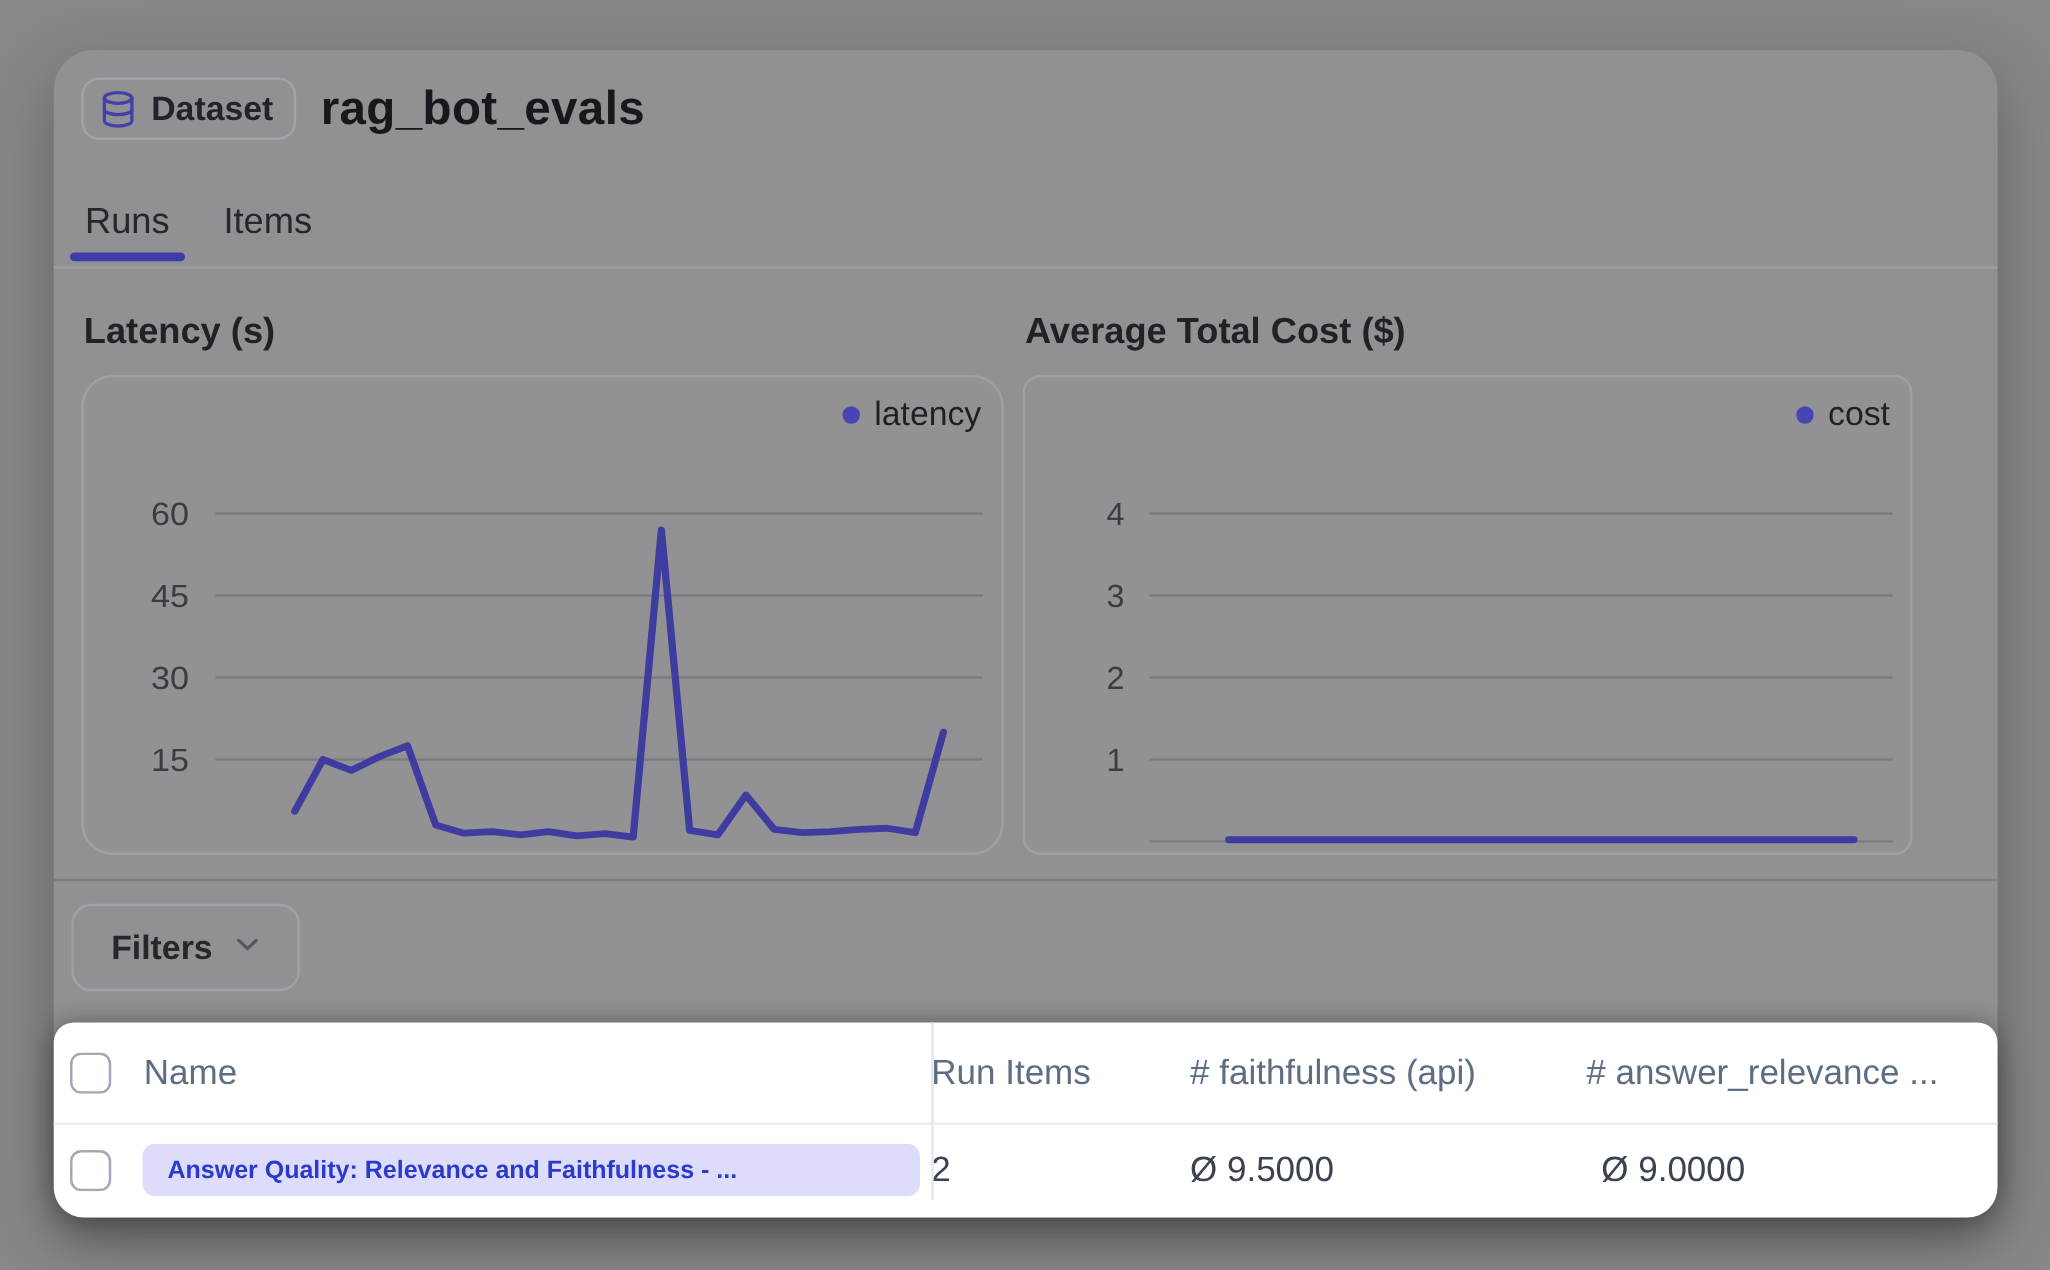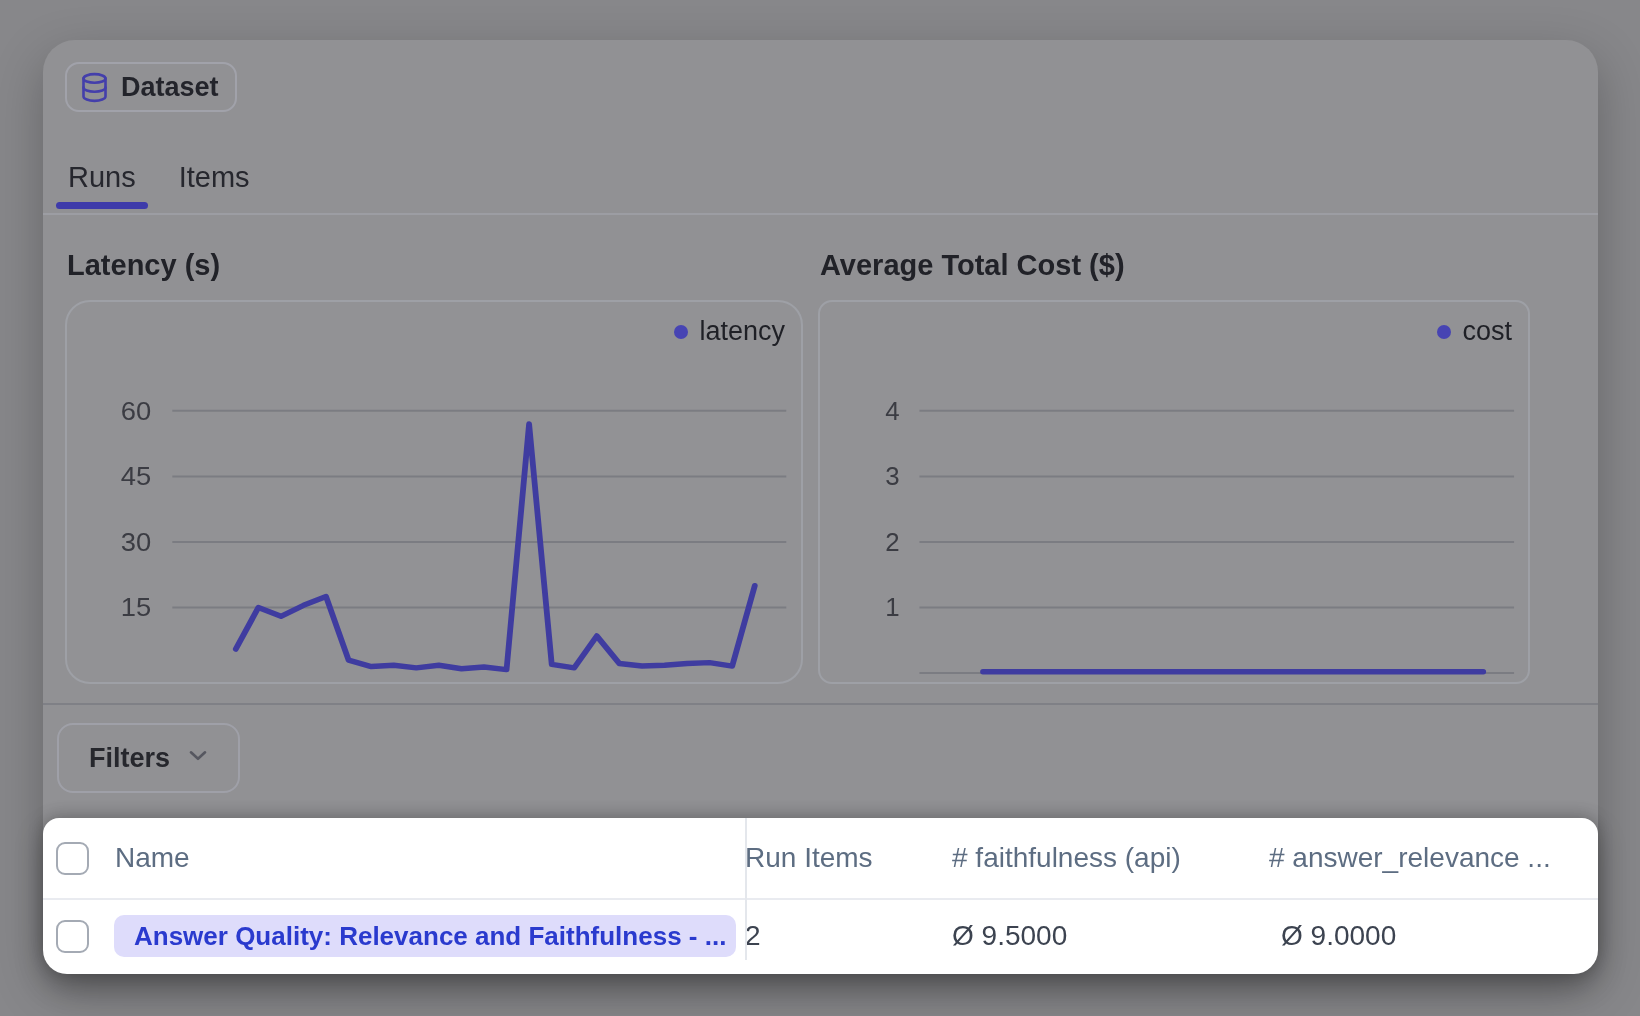--- a/index.html
+++ b/index.html
@@ -110,6 +110,7 @@
         </span>
         <span>Dataset</span>
       </span>
+      <h1 class="page-title">rag_bot_evals</h1>
     </div>
 
     <div class="tabbar">

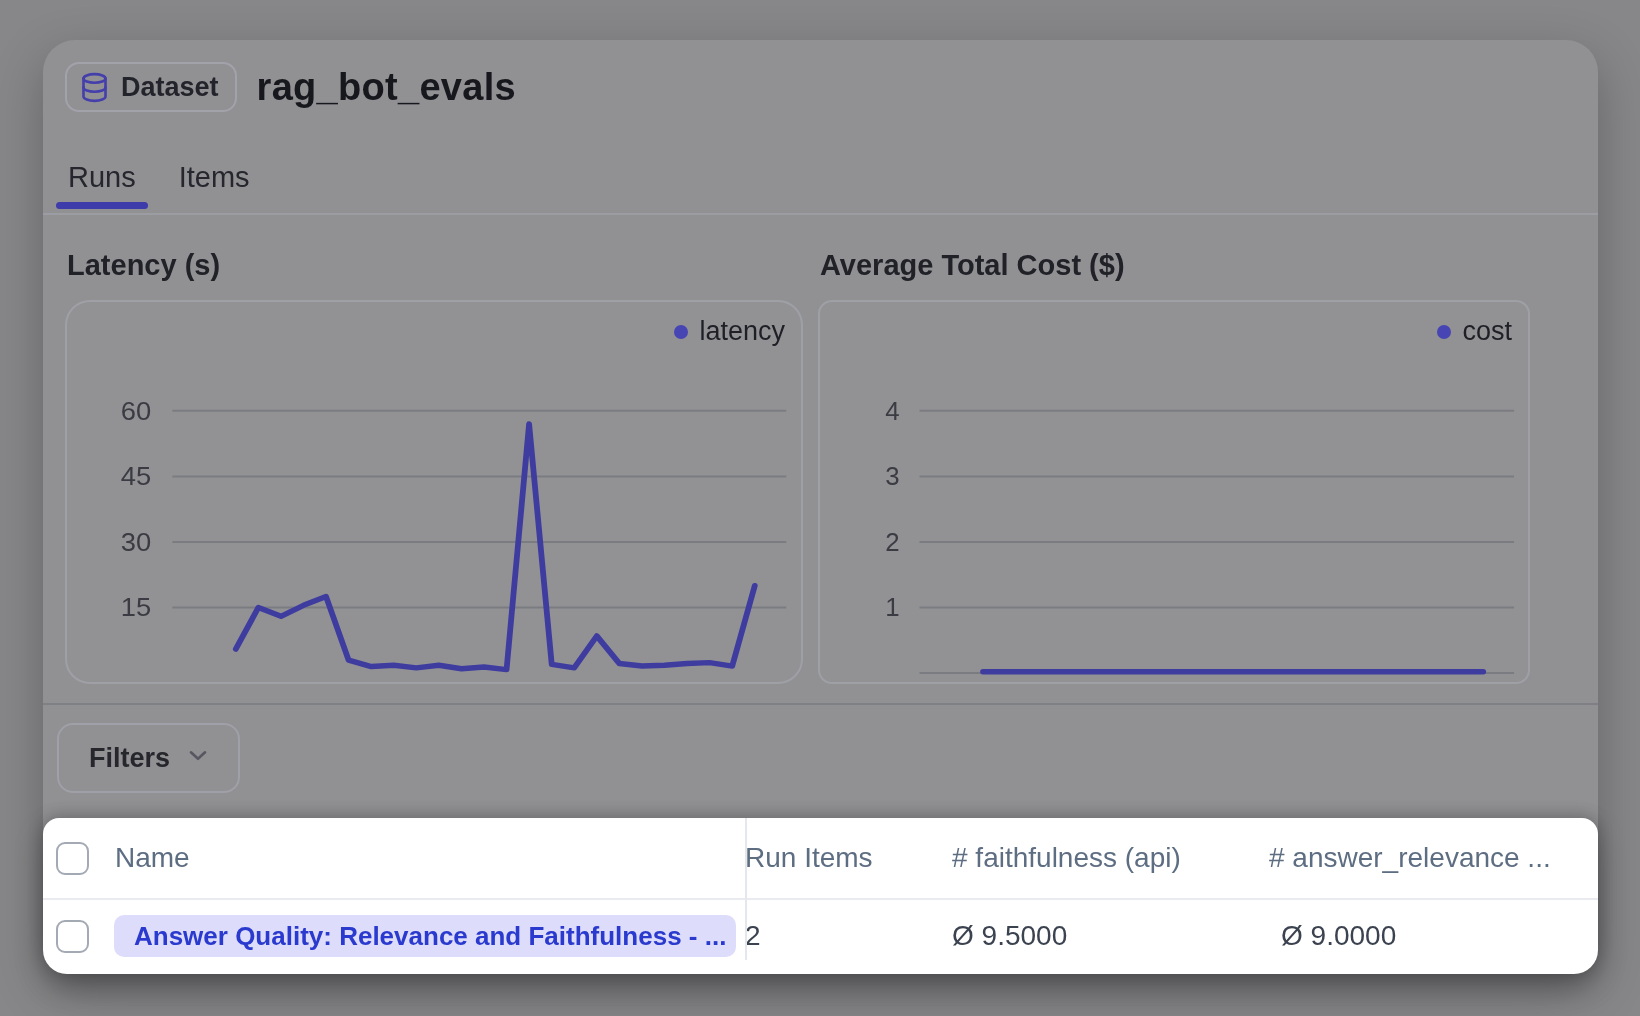--- a/index.html
+++ b/index.html
@@ -89,7 +89,7 @@
   .pill{
     margin-left:-1px;width:622px;height:42px;border-radius:10px;
     background:#dedcfb;display:flex;align-items:center;padding-left:20px;
-    box-sizing:border-box;font-size:26px;font-weight:700;color:#2a3ace;
+    box-sizing:border-box;font-size:20px;font-weight:700;color:#2a3ace;
     overflow:hidden;white-space:nowrap;cursor:pointer;
   }
 </style>

